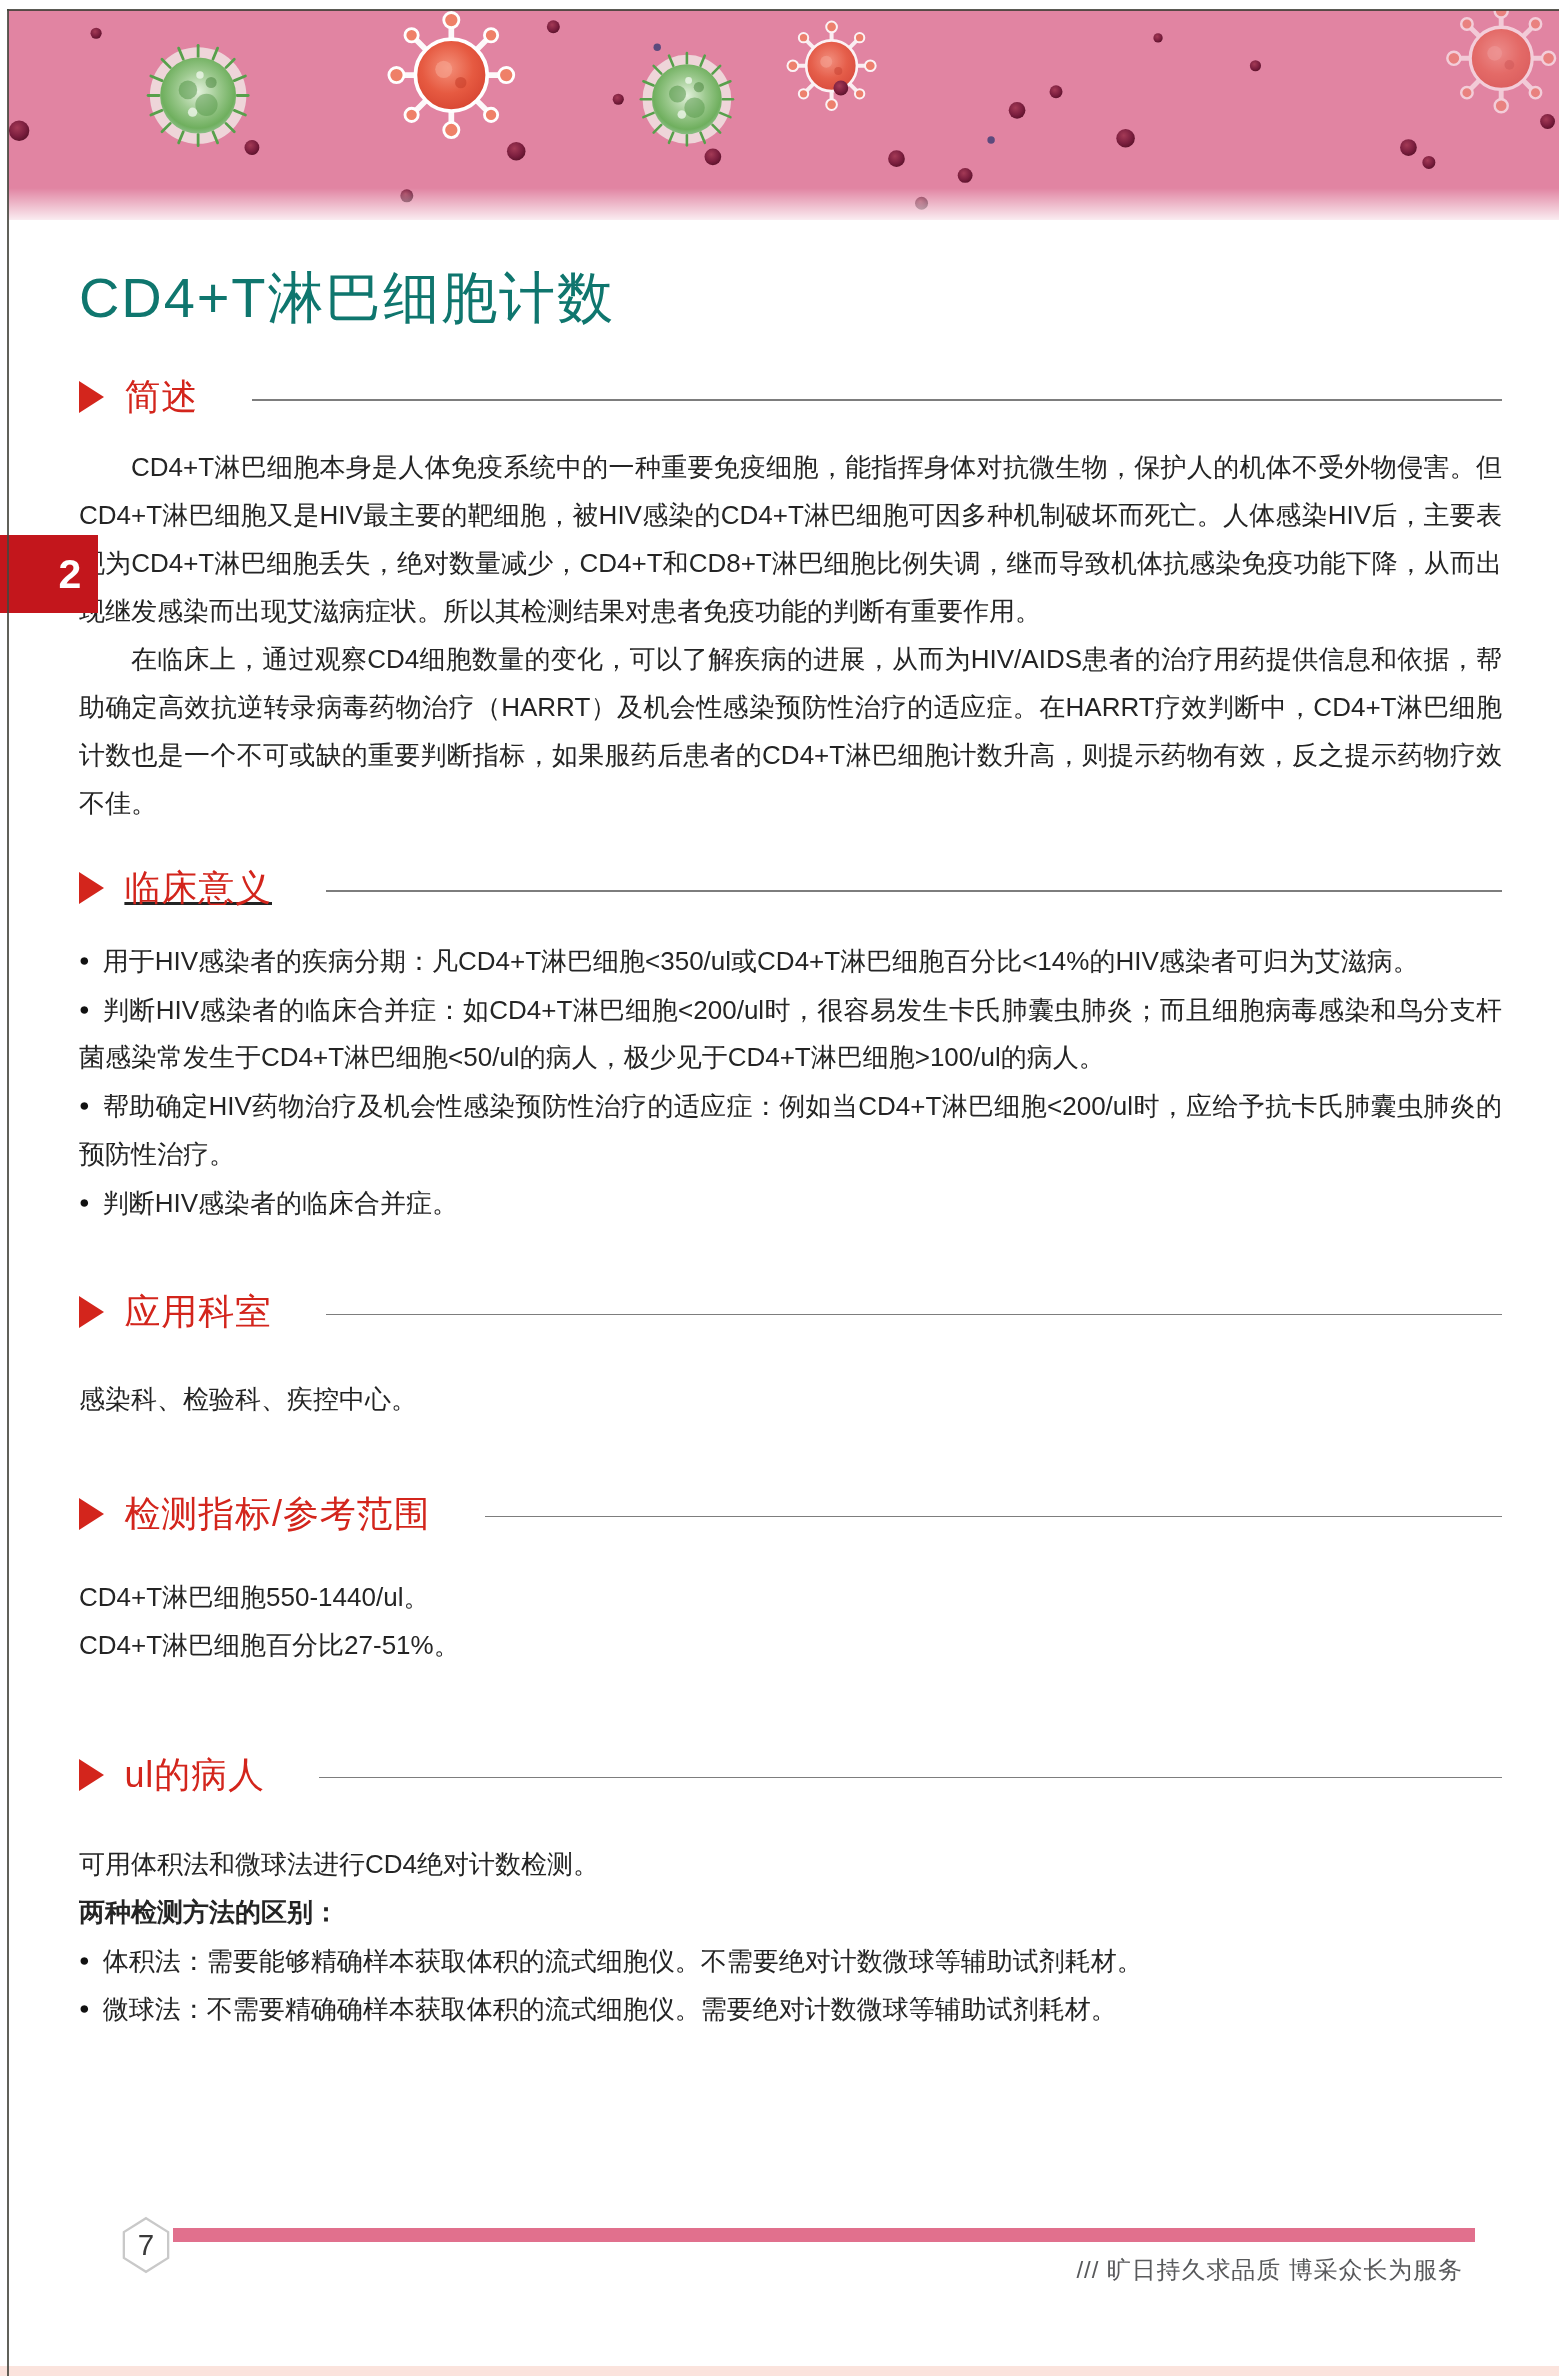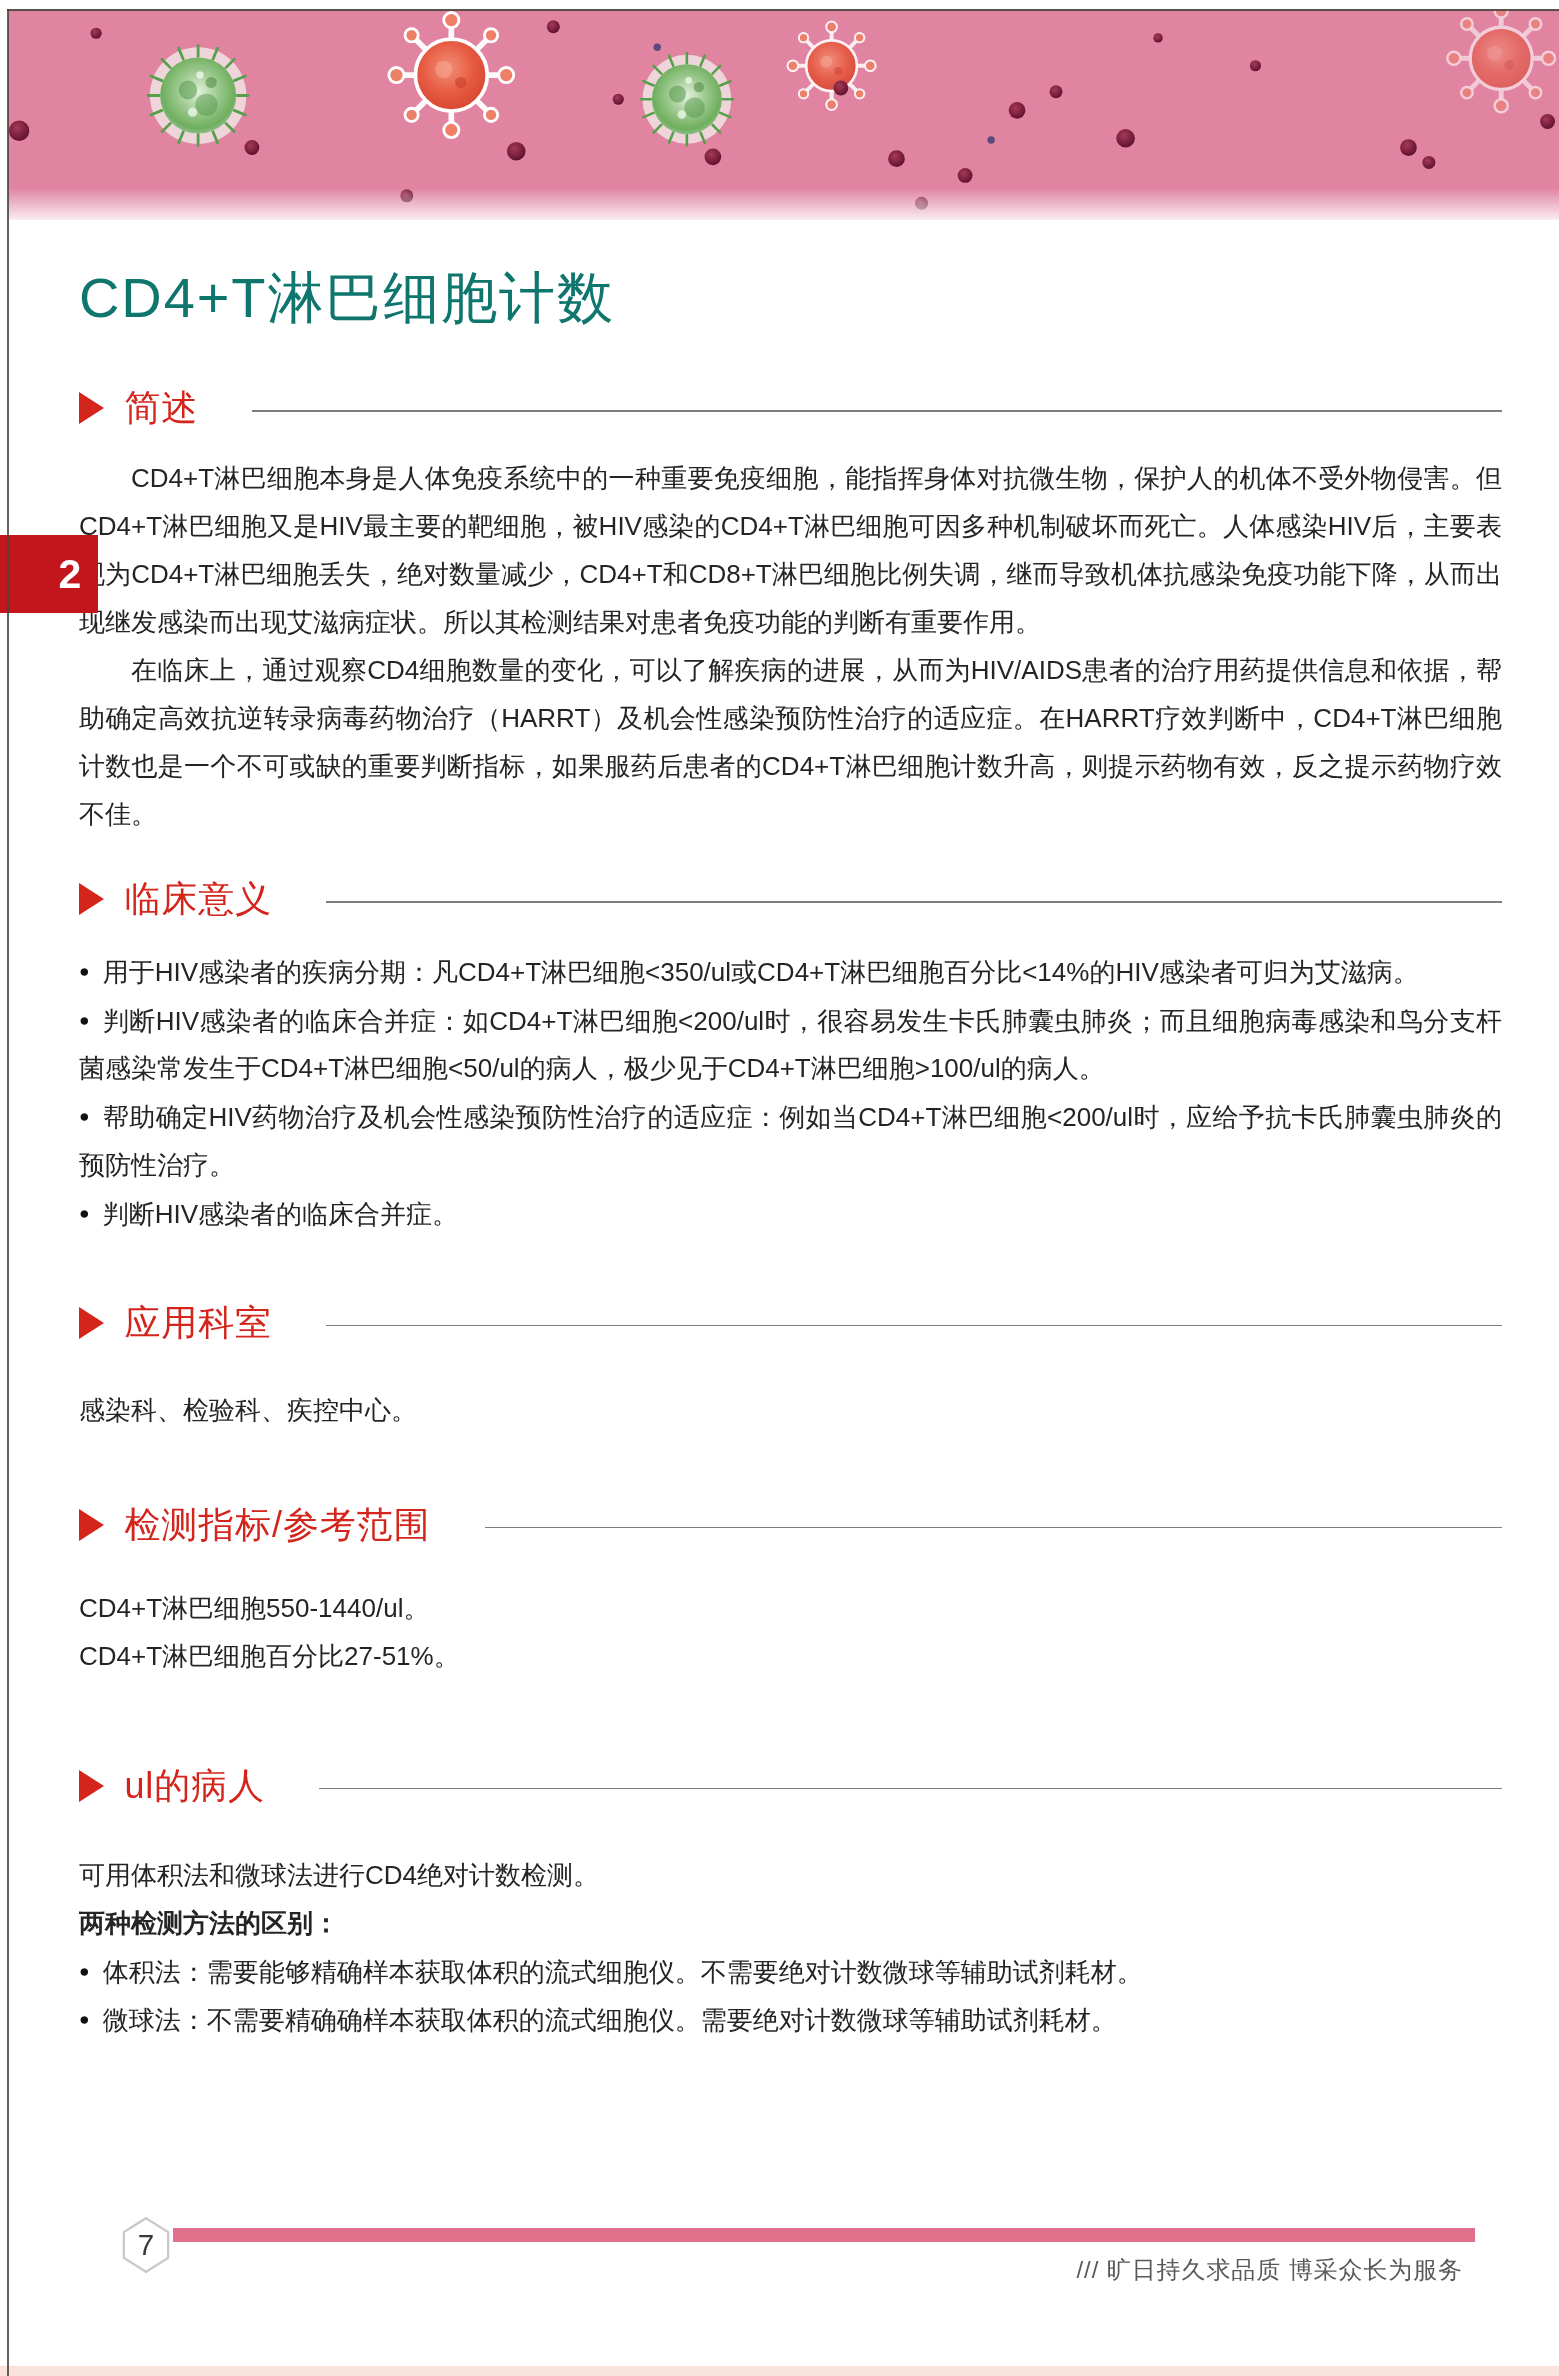--- a/index.html
+++ b/index.html
@@ -51,7 +51,7 @@
   .blt{display:inline-block;font-size:17.6px;vertical-align:3.7px;margin-right:13px;color:#111;}
   .bold-line{font-weight:bold;}
 
-  .mt-title-gap{margin-top:51px;}      
+  .mt-title-gap{margin-top:40px;}      
   .mt-p1{margin-top:22px;}
   .mt-clinical{margin-top:37px;}
   .mt-bullets{margin-top:24px;}

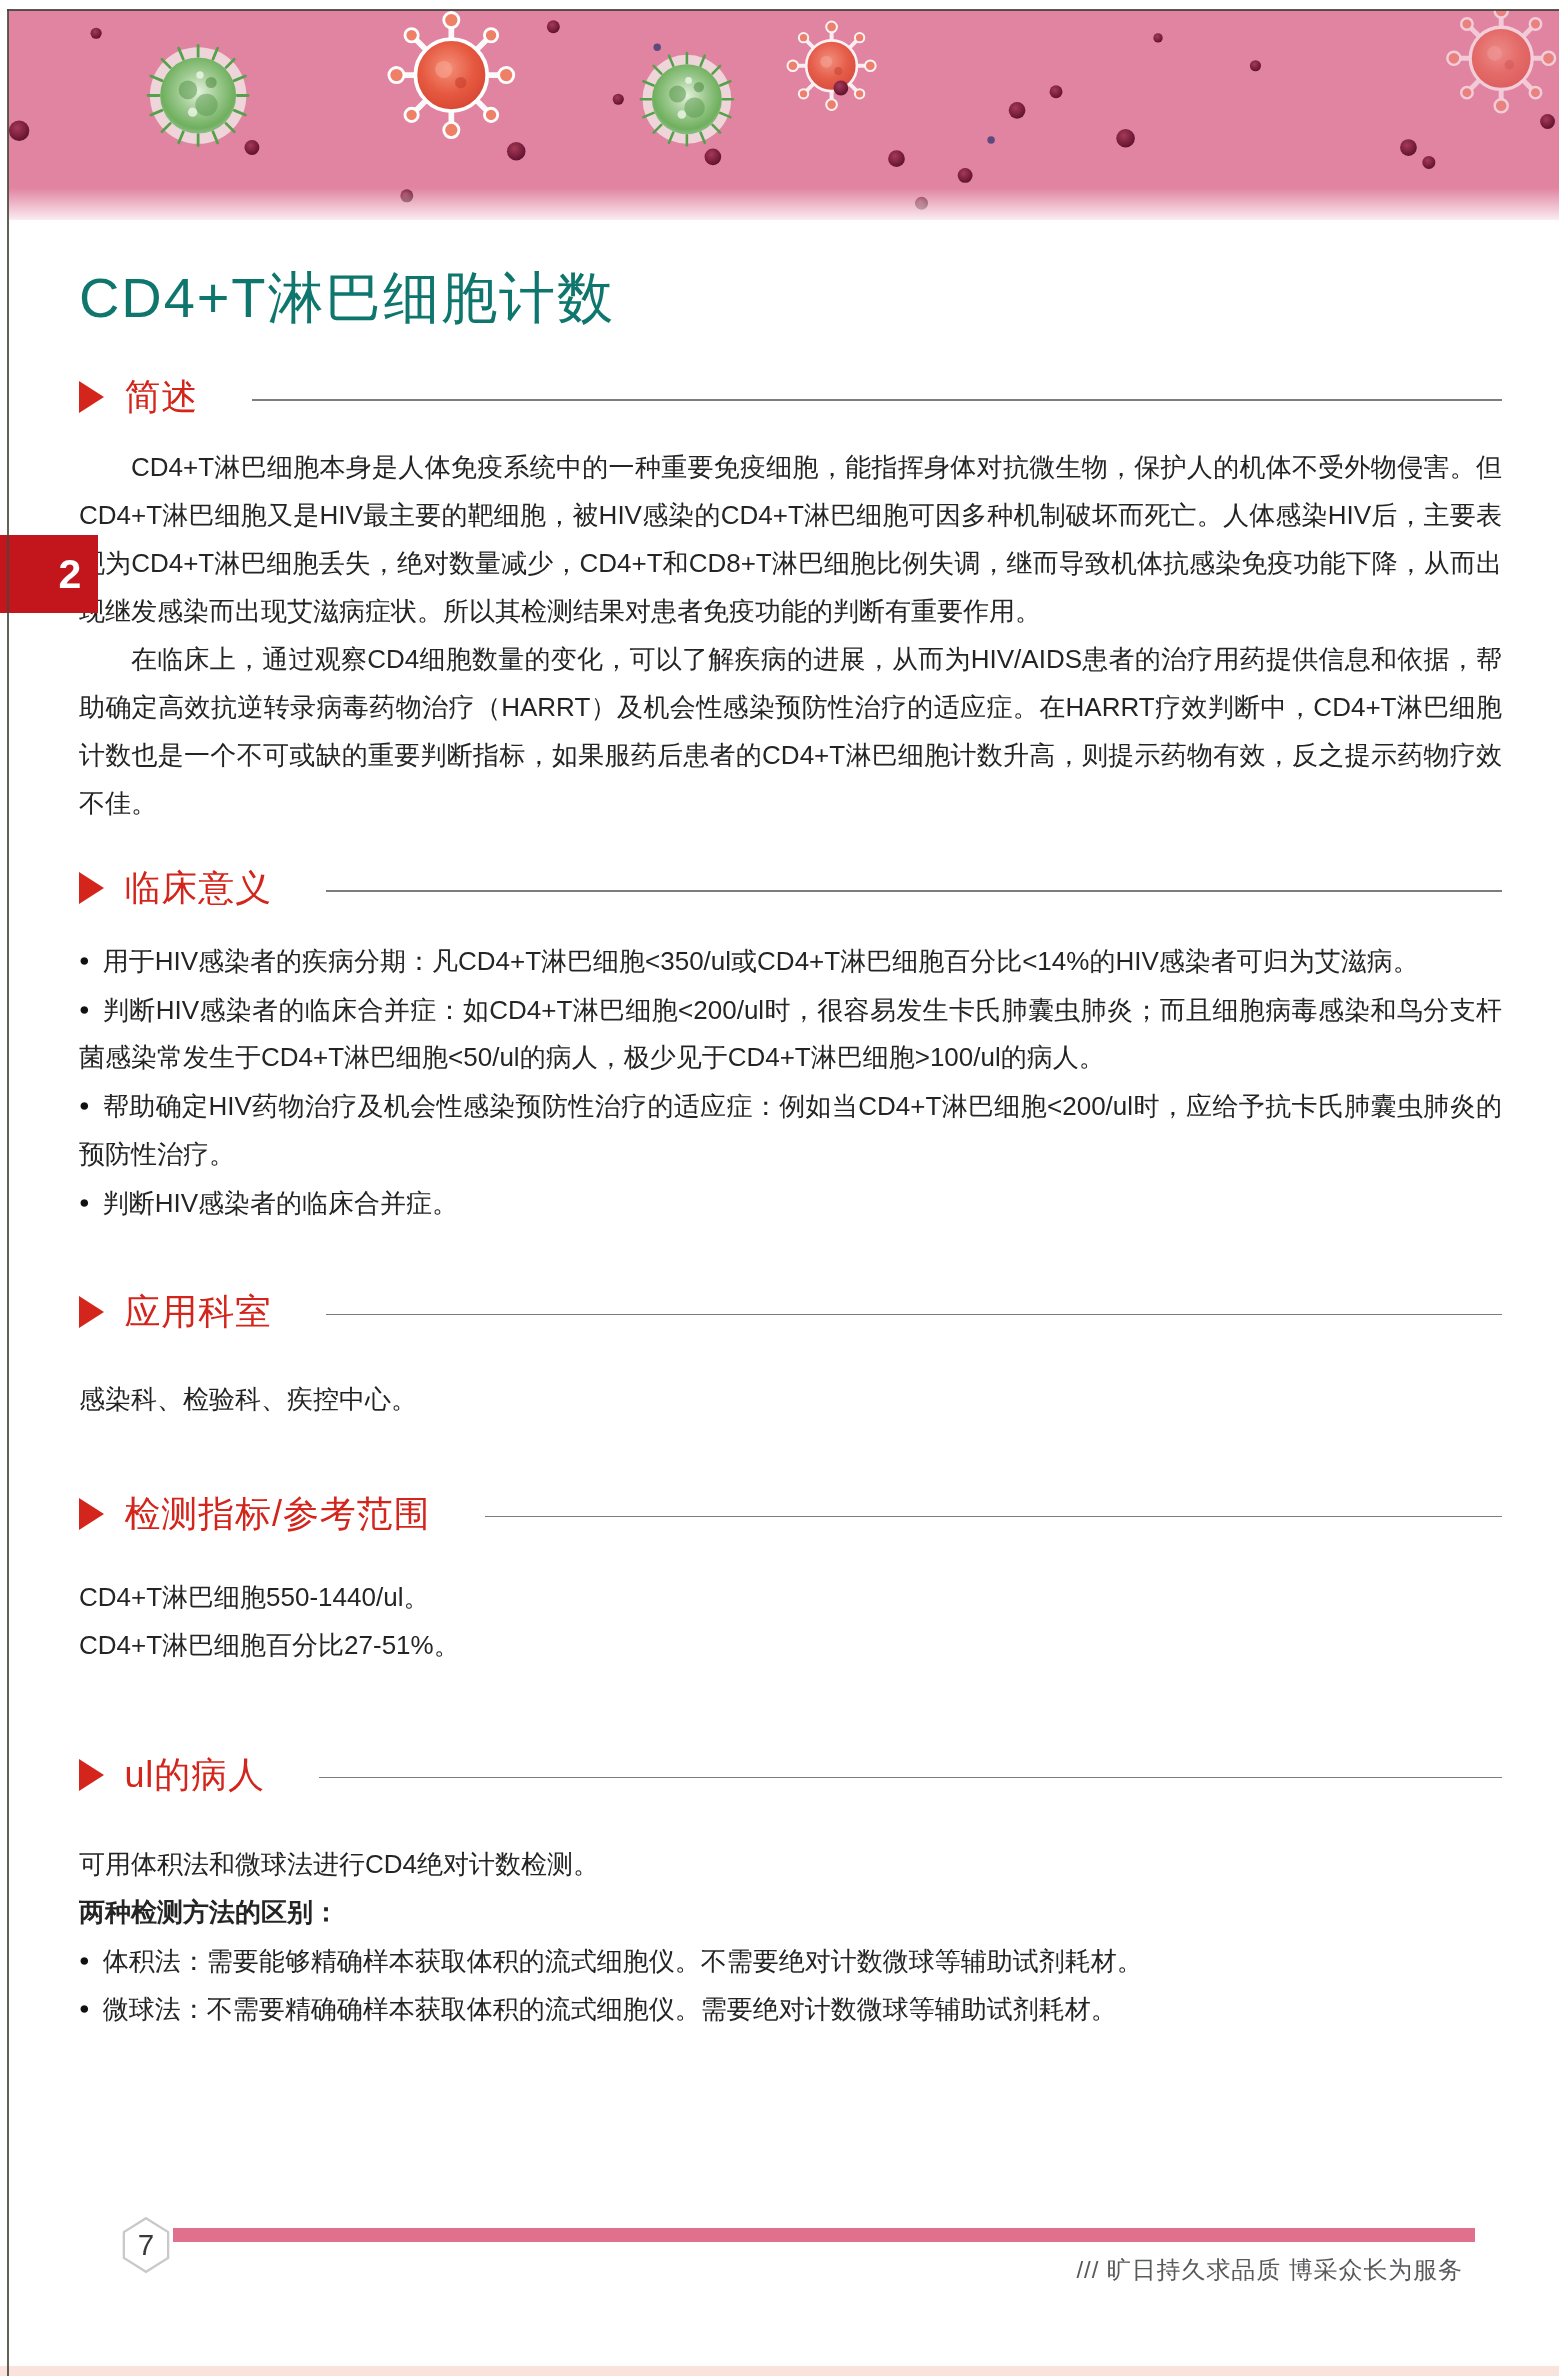--- a/index.html
+++ b/index.html
@@ -53,7 +53,7 @@
 
   .mt-title-gap{margin-top:40px;}      
   .mt-p1{margin-top:22px;}
-  .mt-clinical{margin-top:37px;}
+  .mt-clinical{margin-top:37px;text-decoration:underline;}
   .mt-bullets{margin-top:24px;}
   .mt-dept{margin-top:61px;}
   .mt-dept-body{margin-top:39px;}

